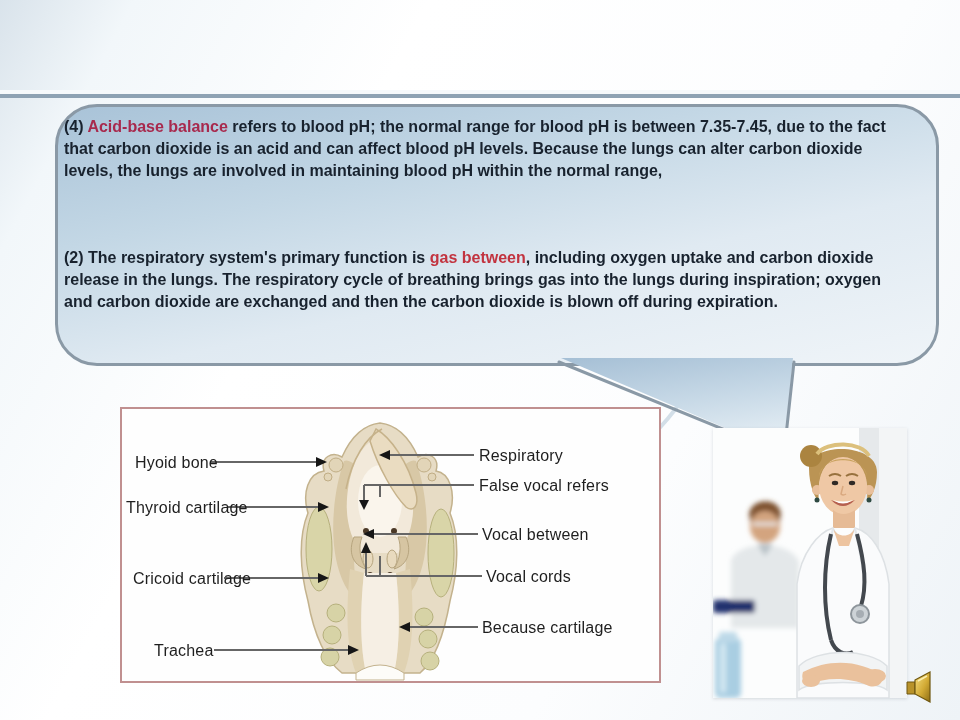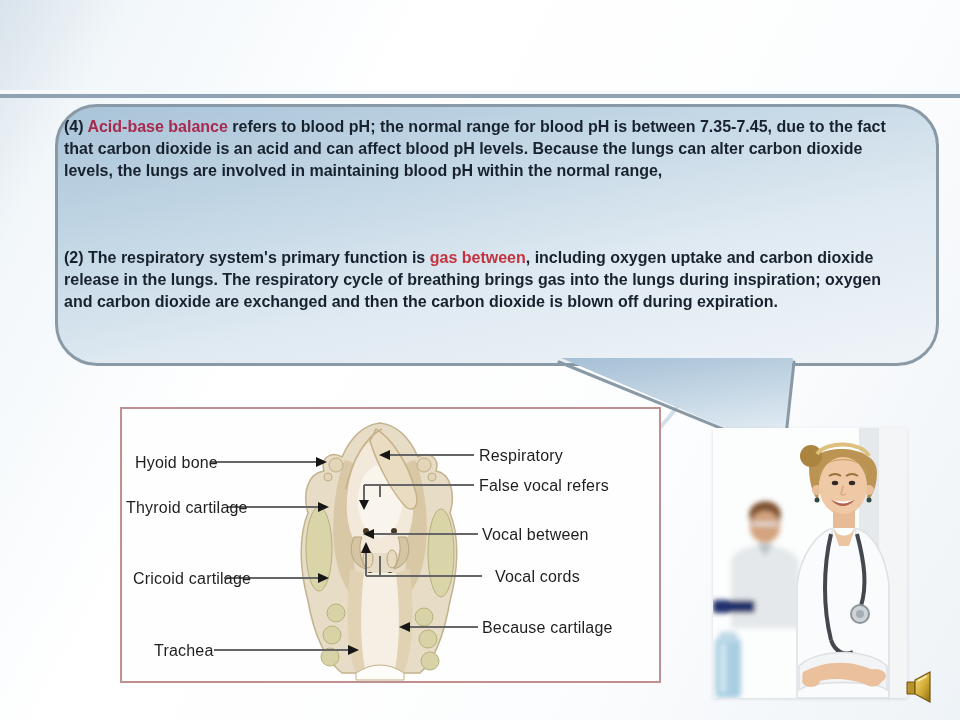--- a/index.html
+++ b/index.html
@@ -47,7 +47,7 @@
   .l-epiglottis{left:357px;top:38px;}
   .l-false{left:357px;top:68px;}
   .l-ligament{left:360px;top:117px;}
-  .l-cords{left:364px;top:159px;margin-left:9px;}
+  .l-cords{left:364px;top:159px;}
   .l-tracheal{left:360px;top:210px;}
   
   .photo{position:absolute;left:713px;top:428px;width:194px;height:270px;z-index:5;

